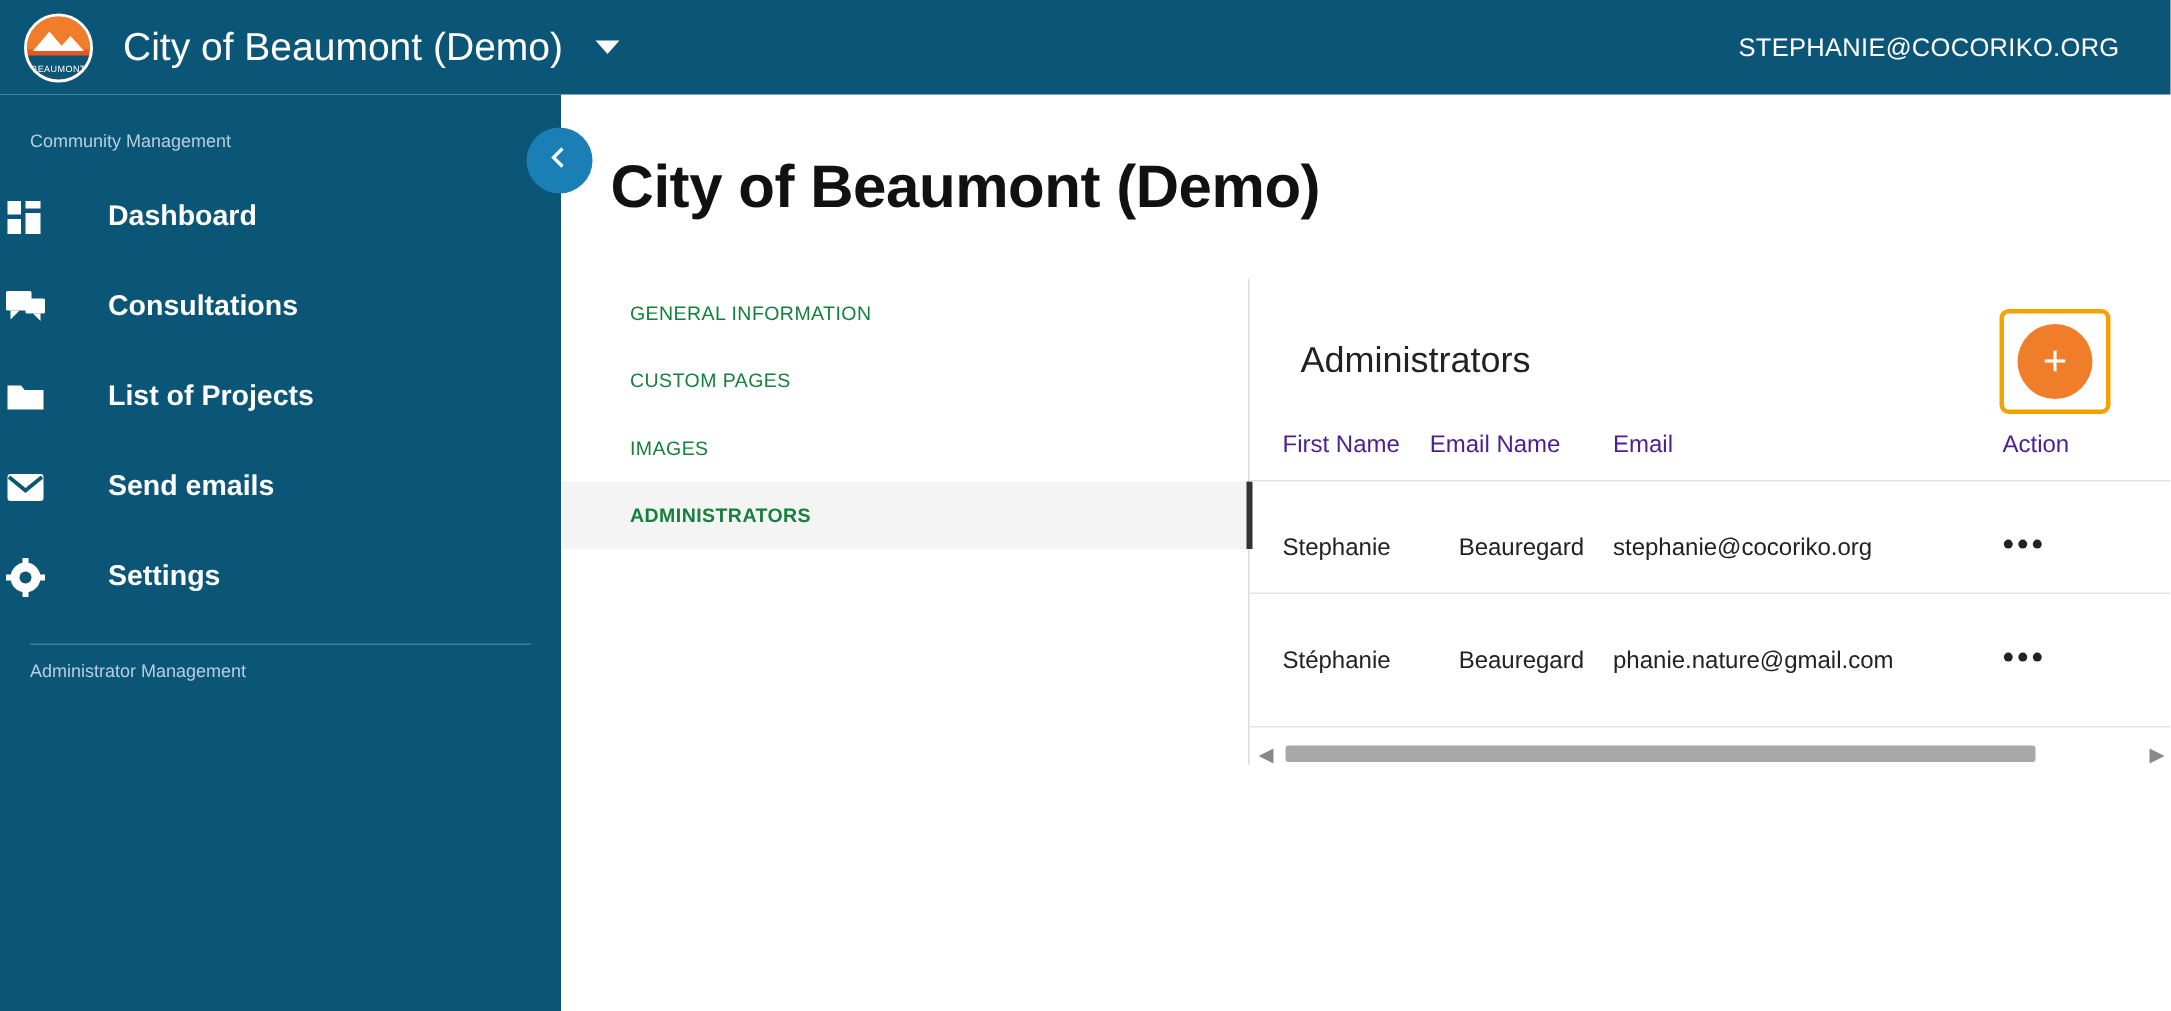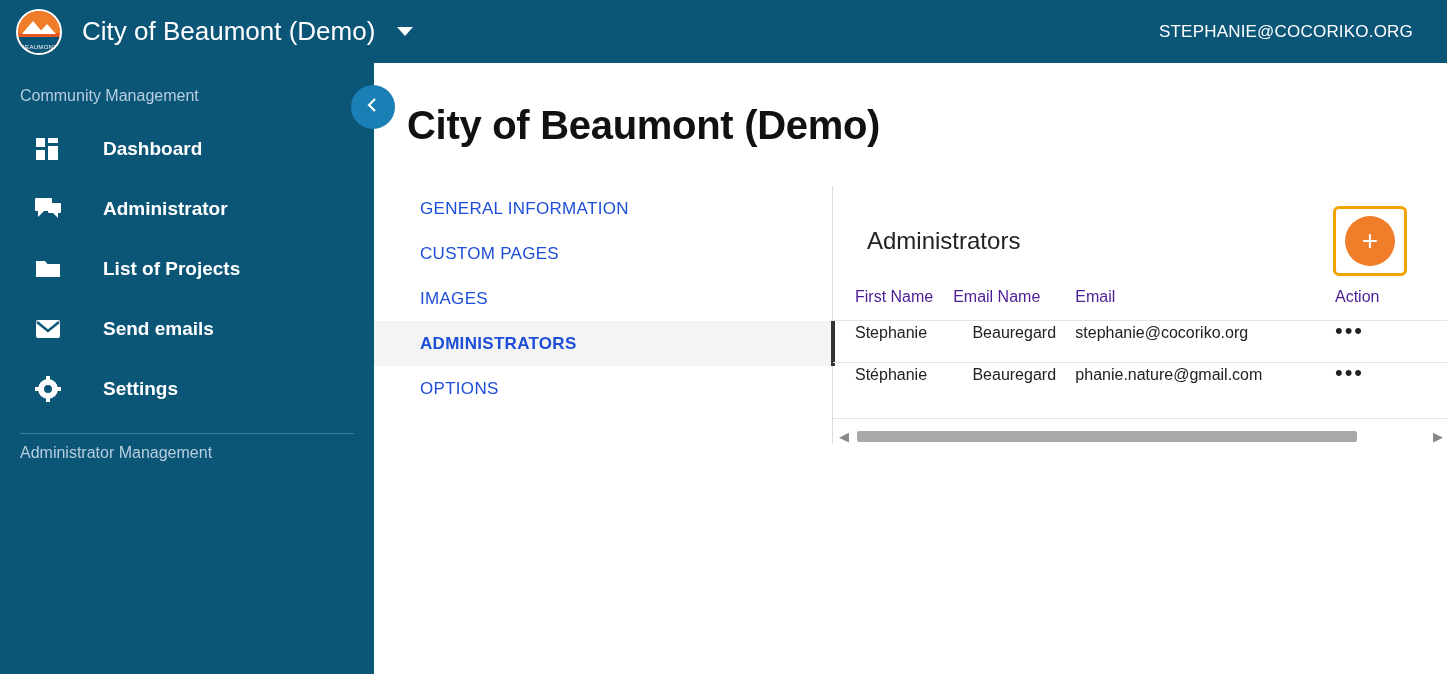--- a/index.html
+++ b/index.html
@@ -105,7 +105,7 @@
   }
   .side-section {
     color: #b7cede;
-    font-size: 16px;
+    font-size: 12px;
     padding: 10px 0 14px 20px;
   }
   .side-item {

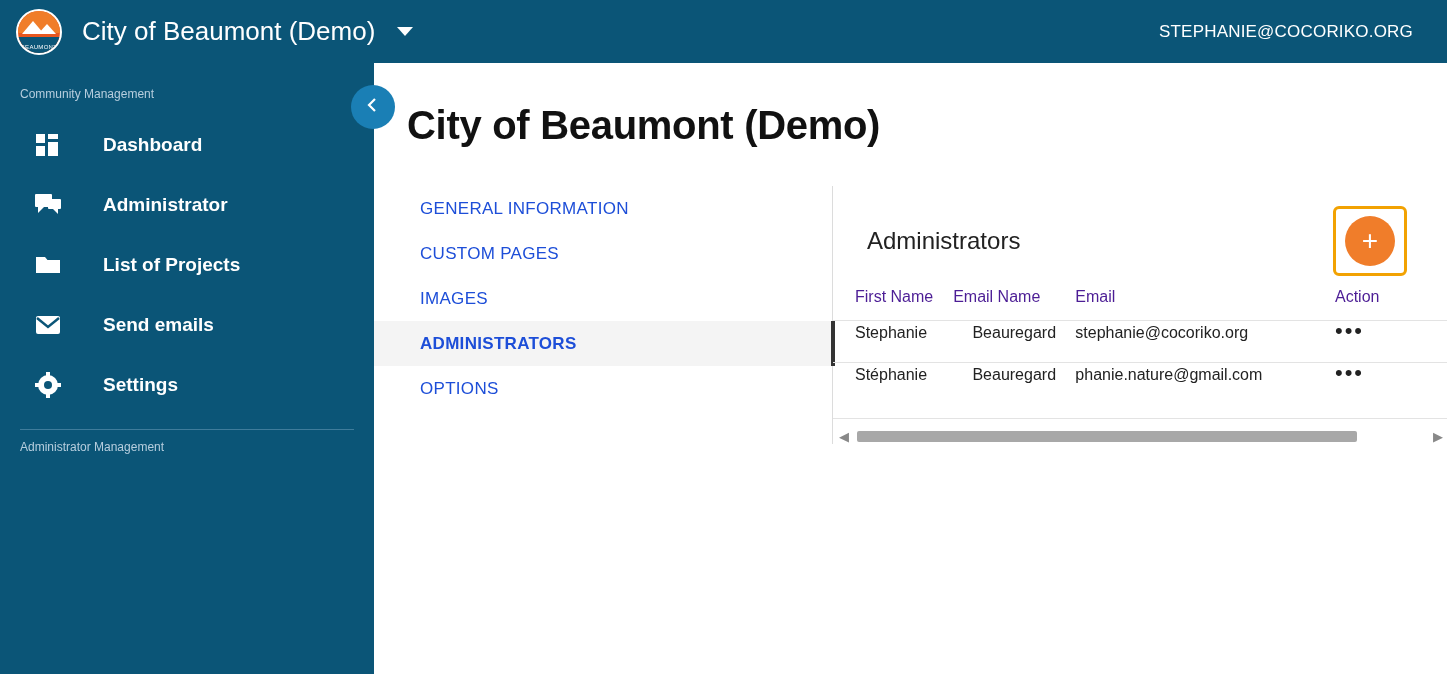--- a/index.html
+++ b/index.html
@@ -112,7 +112,7 @@
     display: flex;
     align-items: center;
     height: 60px;
-    padding-left: 35px;
+    padding-left: 4px;
     cursor: pointer;
   }
   .side-item .ico {

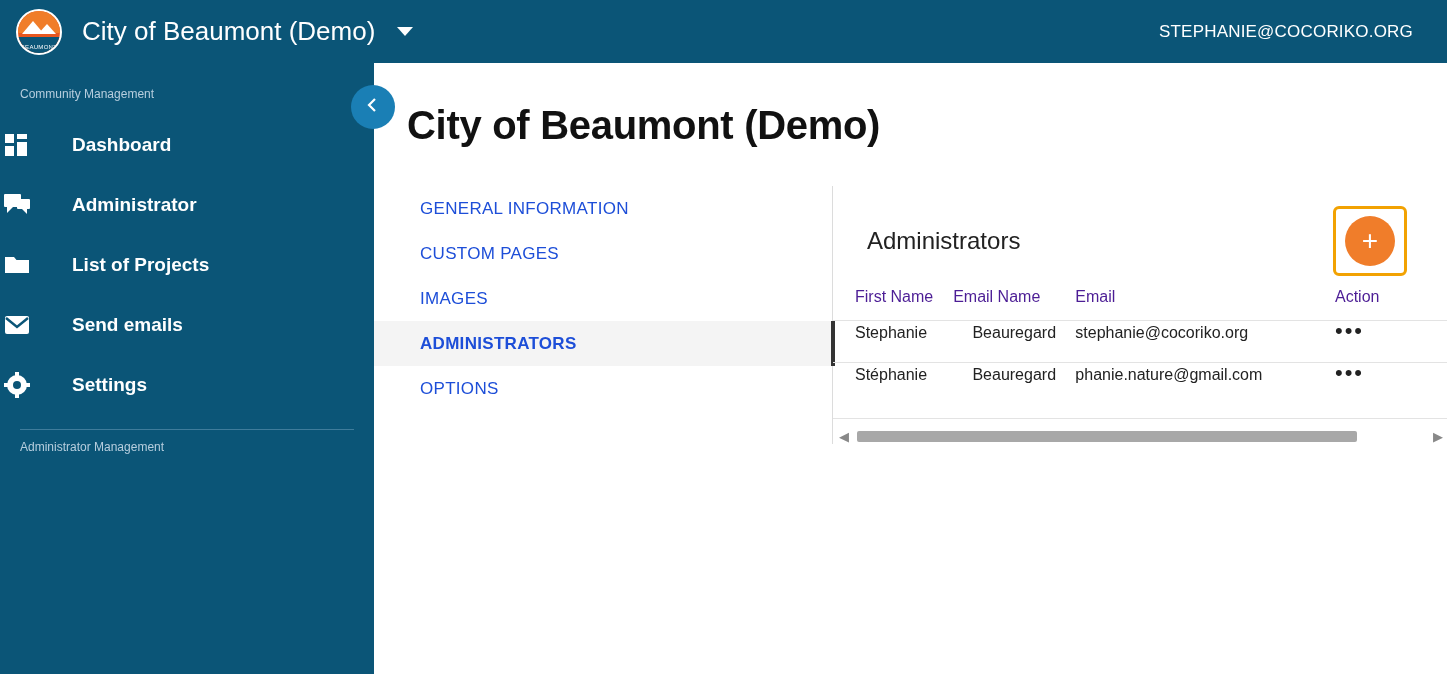--- a/index.html
+++ b/index.html
@@ -358,7 +358,7 @@
           <polygon points="23,16 23,21 18,16" fill="#fff"></polygon>
         </svg>
     </span>
-    <span class="lbl">Administrator</span>
+    <span class="lbl">Consultations</span>
   </div>
 
   <div class="side-item">

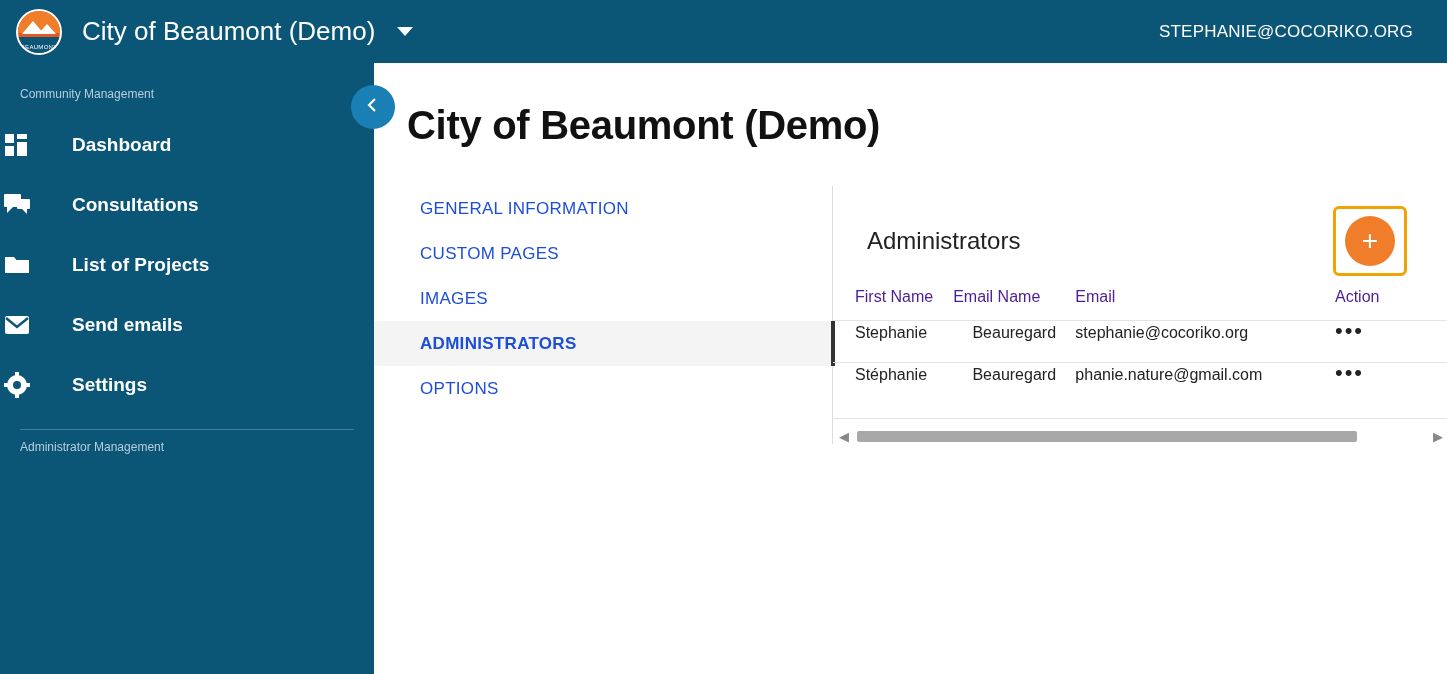--- a/index.html
+++ b/index.html
@@ -186,8 +186,8 @@
     display: flex;
     align-items: center;
     padding-left: 46px;
-    font-size: 17px;
-    color: #1d4ed8;
+    font-size: 13px;
+    color: #15803d;
     letter-spacing: .3px;
     cursor: pointer;
     position: relative;

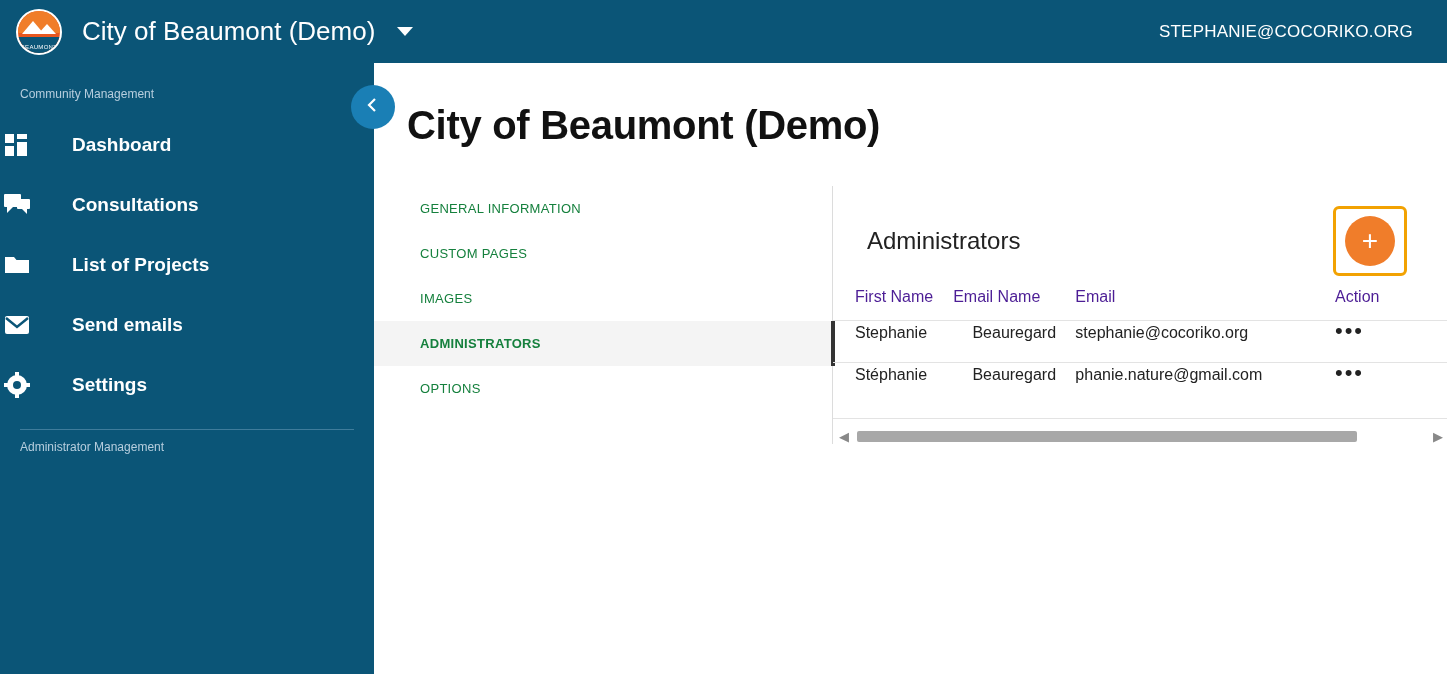--- a/index.html
+++ b/index.html
@@ -262,7 +262,7 @@
   table.admins td {
     font-size: 16px;
     color: #222222;
-    padding: 3px 0 20px 0;
+    padding: 36px 0 20px 0;
     border-top: 1px solid #e3e3e3;
   }
   .col-first  { width: 118px; padding-left: 22px !important; }

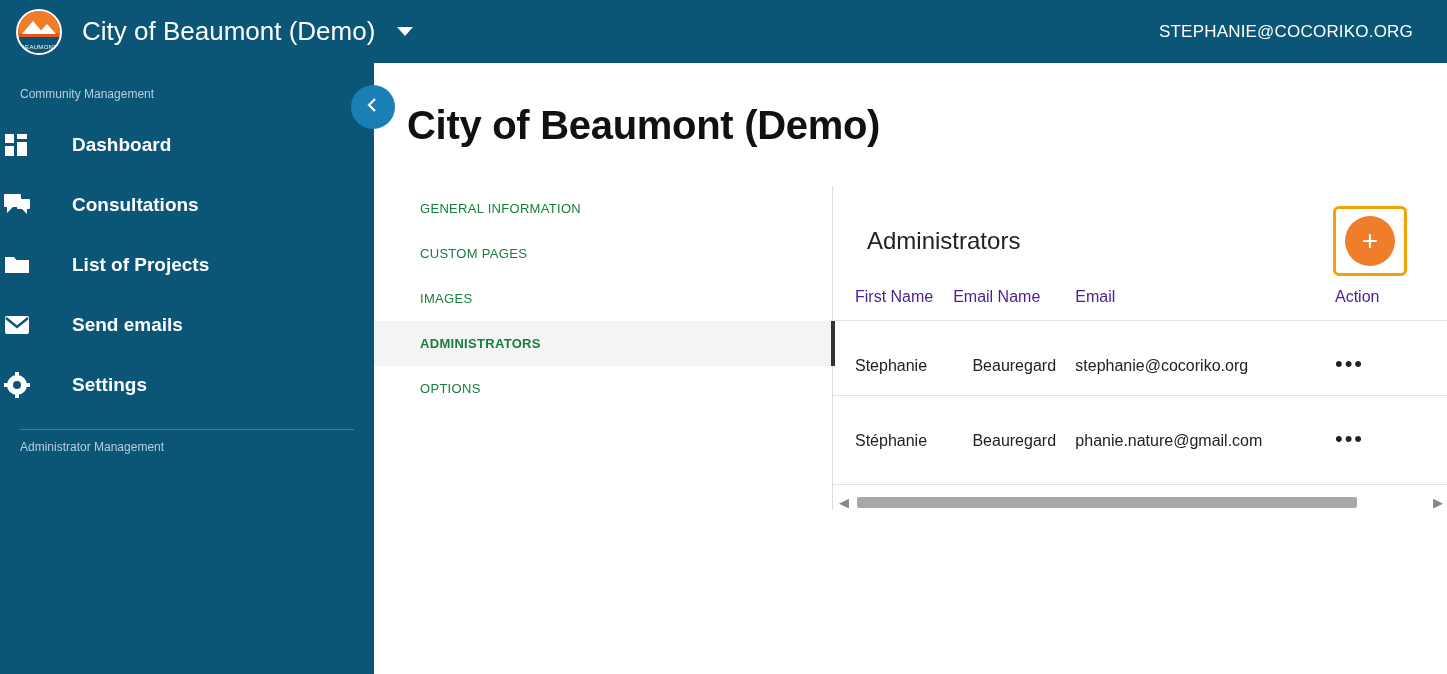--- a/index.html
+++ b/index.html
@@ -423,7 +423,6 @@
       <div class="vtab">CUSTOM PAGES</div>
       <div class="vtab">IMAGES</div>
       <div class="vtab active">ADMINISTRATORS</div>
-      <div class="vtab">OPTIONS</div>
     </div>
 
     <div class="card">

